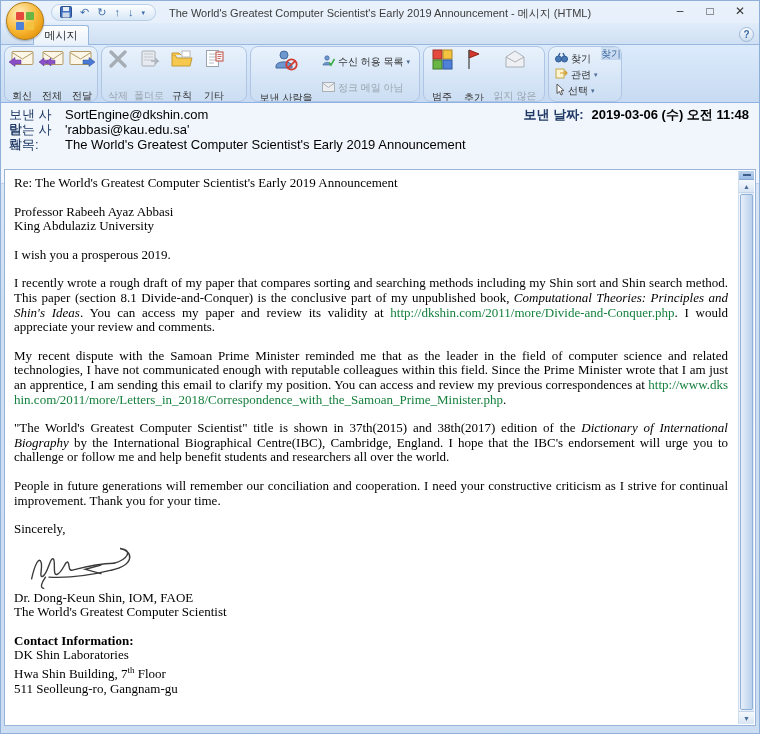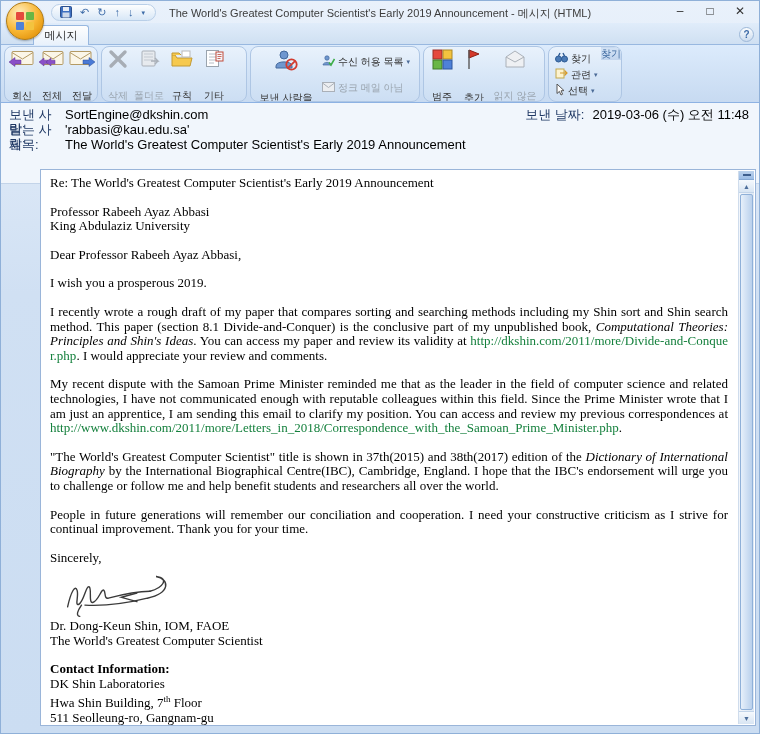--- a/index.html
+++ b/index.html
@@ -57,7 +57,7 @@
   .hrow { display:flex; height:15px; line-height:14px; }
   .hlabel { width:56px; color:#1f3864; flex:none; }
   .hval { color:#000; white-space:nowrap; }
-  .sent { position:absolute; right:10px; top:5px; display:flex; line-height:14px; }
+  .sent { position:absolute; right:10px; top:5px; display:flex; line-height:14px;font-weight:bold; }
   .sent .hlabel { width:auto; margin-right:8px; }
 
   

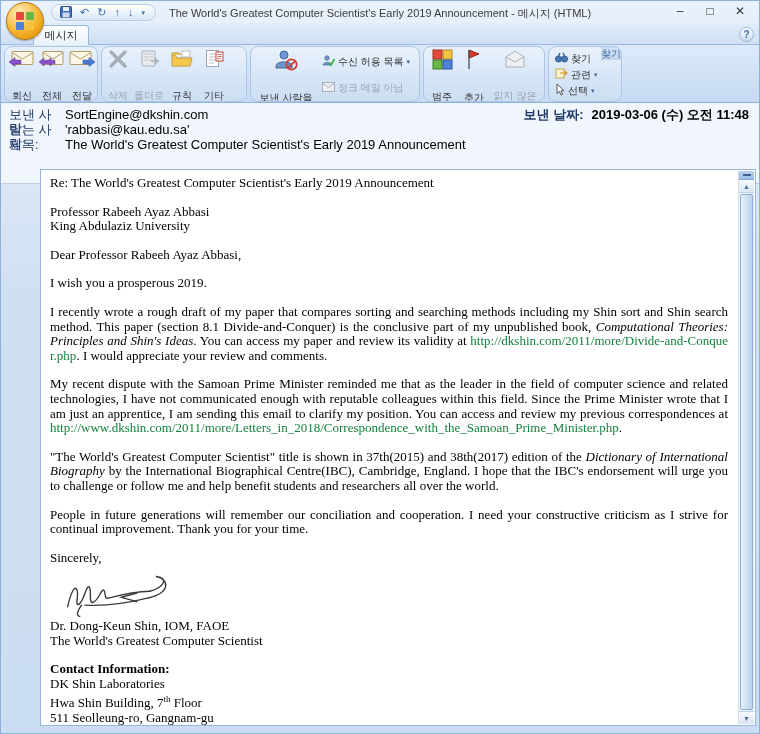--- a/index.html
+++ b/index.html
@@ -62,7 +62,7 @@
 
   
   .mailbody { position:absolute; left:3px; right:3px; top:168px; bottom:7px;
-              background:#fff; border:1px solid #9ab5d9;margin-left:36px; }
+              background:#fff; border:1px solid #9ab5d9; }
   .bodytext { position:absolute; left:0; right:18px; top:0; bottom:0; padding:6px 9px 0 9px;
               font-family:"Liberation Serif",serif; font-size:13px; line-height:14.6px; color:#000; overflow:hidden; }
   .p { margin:0 0 14px 0; text-align:justify; }

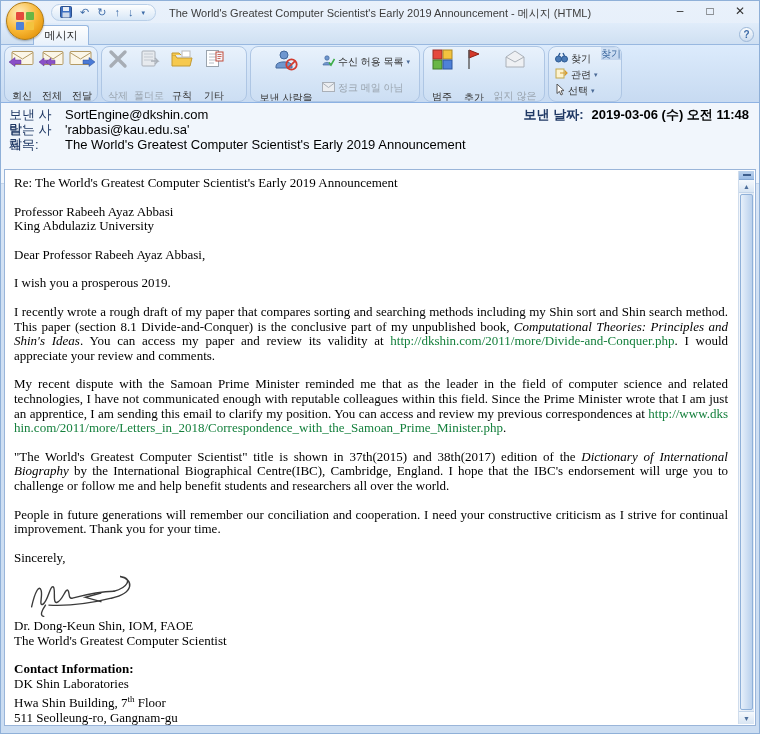--- a/index.html
+++ b/index.html
@@ -358,7 +358,6 @@
       <p class="gap tight" style="margin-bottom:14px">Re: The World's Greatest Computer Scientist's Early 2019 Announcement</p>
       <p class="tight">Professor Rabeeh Ayaz Abbasi</p>
       <p class="gap">King Abdulaziz University</p>
-      <p class="gap">Dear Professor Rabeeh Ayaz Abbasi,</p>
       <p class="gap">I wish you a prosperous 2019.</p>
       <p class="p"><span>I recently wrote a rough draft of my paper that compares sorting and searching methods including my Shin sort and Shin search method. This paper (section 8.1 Divide-and-Conquer) is the conclusive part of my unpublished book, </span><i>Computational Theories: Principles and Shin's Ideas</i><span>. You can access my paper and review its validity at </span><a class="lnk">http://dkshin.com/2011/more/Divide-and-Conquer.php</a><span>. I would appreciate your review and comments.</span></p>
       <p class="p"><span>My recent dispute with the Samoan Prime Minister reminded me that as the leader in the field of computer science and related technologies, I have not communicated enough with reputable colleagues within this field. Since the Prime Minister wrote that I am just an apprentice, I am sending this email to clarify my position. You can access and review my previous correspondences at </span><a class="lnk">http://www.dkshin.com/2011/more/Letters_in_2018/Correspondence_with_the_Samoan_Prime_Minister.php</a><span>.</span></p>

